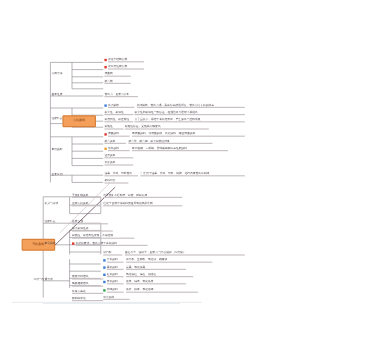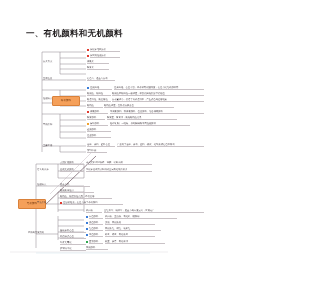--- a/index.html
+++ b/index.html
@@ -75,7 +75,6 @@
 
 <div id="page">
 
-  <div class="title">一、有机颜料和无机颜料</div>
 
   <div id="map">
 

